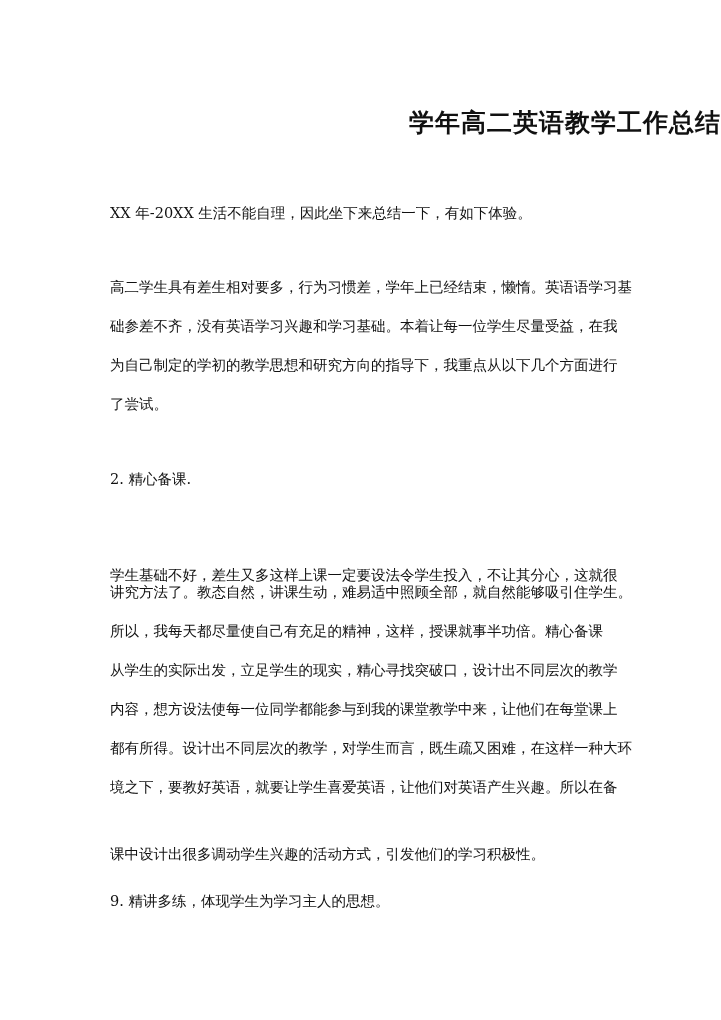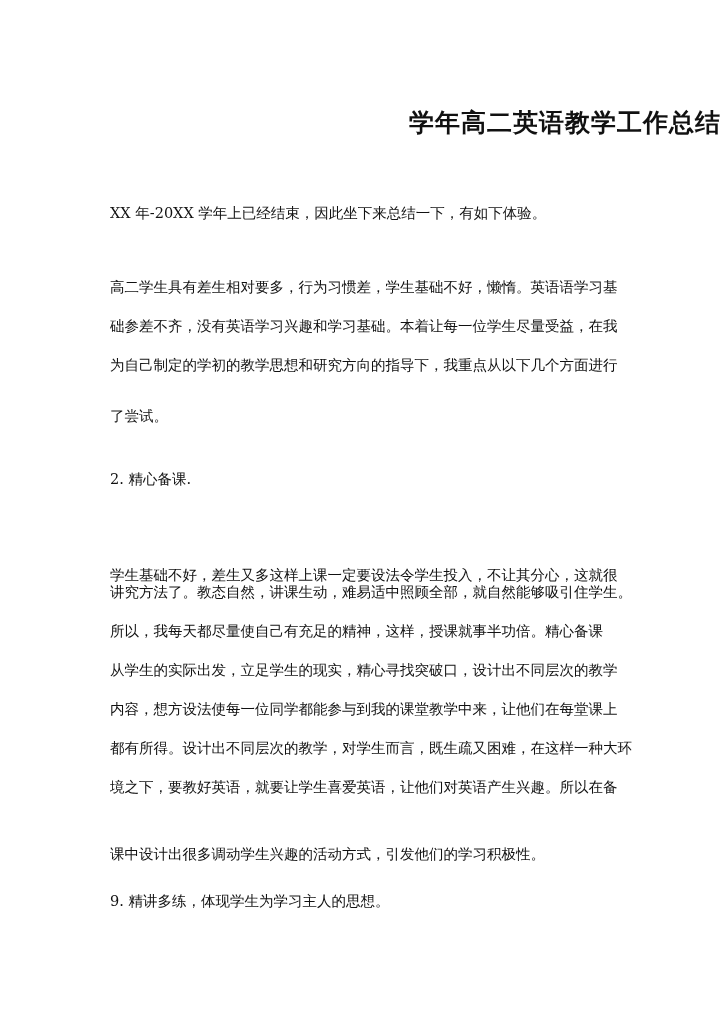--- a/index.html
+++ b/index.html
@@ -17,7 +17,7 @@
 <div>
   <div class="title">学年高二英语教学工作总结</div>
 
-  <div class="line" style="top:203px">XX 年-20XX 学年上已经结束，因此坐下来总结一下，有如下体验。</div>
+  <div class="line" style="top:203px">XX 年-20XX 生活不能自理，因此坐下来总结一下，有如下体验。</div>
 
   <div class="line" style="top:277px">高二学生具有差生相对要多，行为习惯差，学生基础不好，懒惰。英语语学习基</div>
   <div class="line" style="top:316px">础参差不齐，没有英语学习兴趣和学习基础。本着让每一位学生尽量受益，在我</div>

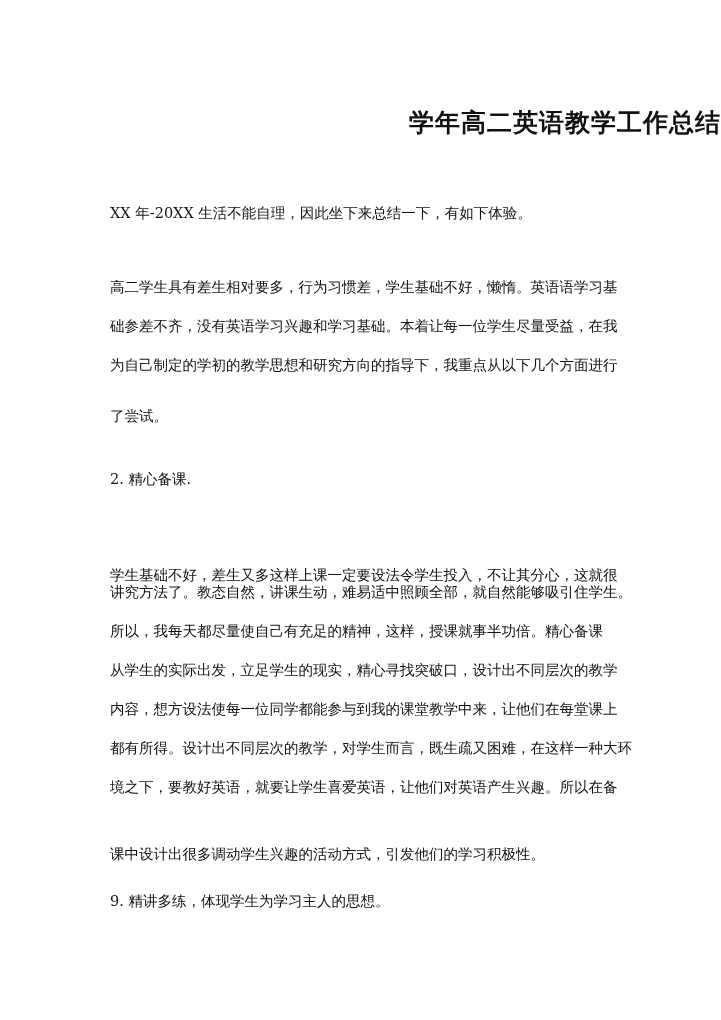--- a/index.html
+++ b/index.html
@@ -19,7 +19,7 @@
 
   <div class="line" style="top:203px">XX 年-20XX 生活不能自理，因此坐下来总结一下，有如下体验。</div>
 
-  <div class="line" style="top:277px">高二学生具有差生相对要多，行为习惯差，学生基础不好，懒惰。英语语学习基</div>
+  <div class="line" style="top:277px">高二学生具有差生相对要多，行为习惯差，学年上已经结束，懒惰。英语语学习基</div>
   <div class="line" style="top:316px">础参差不齐，没有英语学习兴趣和学习基础。本着让每一位学生尽量受益，在我</div>
   <div class="line" style="top:355px">为自己制定的学初的教学思想和研究方向的指导下，我重点从以下几个方面进行</div>
   <div class="line" style="top:406px">了尝试。</div>

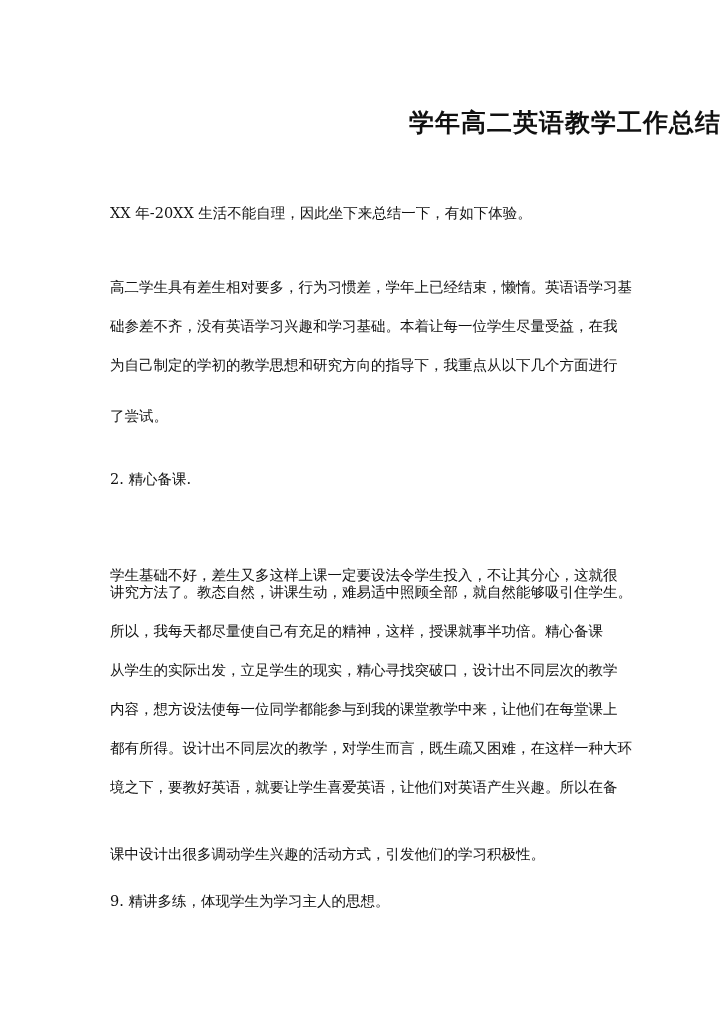--- a/index.html
+++ b/index.html
@@ -22,7 +22,7 @@
   <div class="line" style="top:277px">高二学生具有差生相对要多，行为习惯差，学年上已经结束，懒惰。英语语学习基</div>
   <div class="line" style="top:316px">础参差不齐，没有英语学习兴趣和学习基础。本着让每一位学生尽量受益，在我</div>
   <div class="line" style="top:355px">为自己制定的学初的教学思想和研究方向的指导下，我重点从以下几个方面进行</div>
-  <div class="line" style="top:406px">了尝试。</div>
+  <div class="line" style="top:394px">了尝试。</div>
 
   <div class="line" style="top:469px">2. 精心备课.</div>
 

